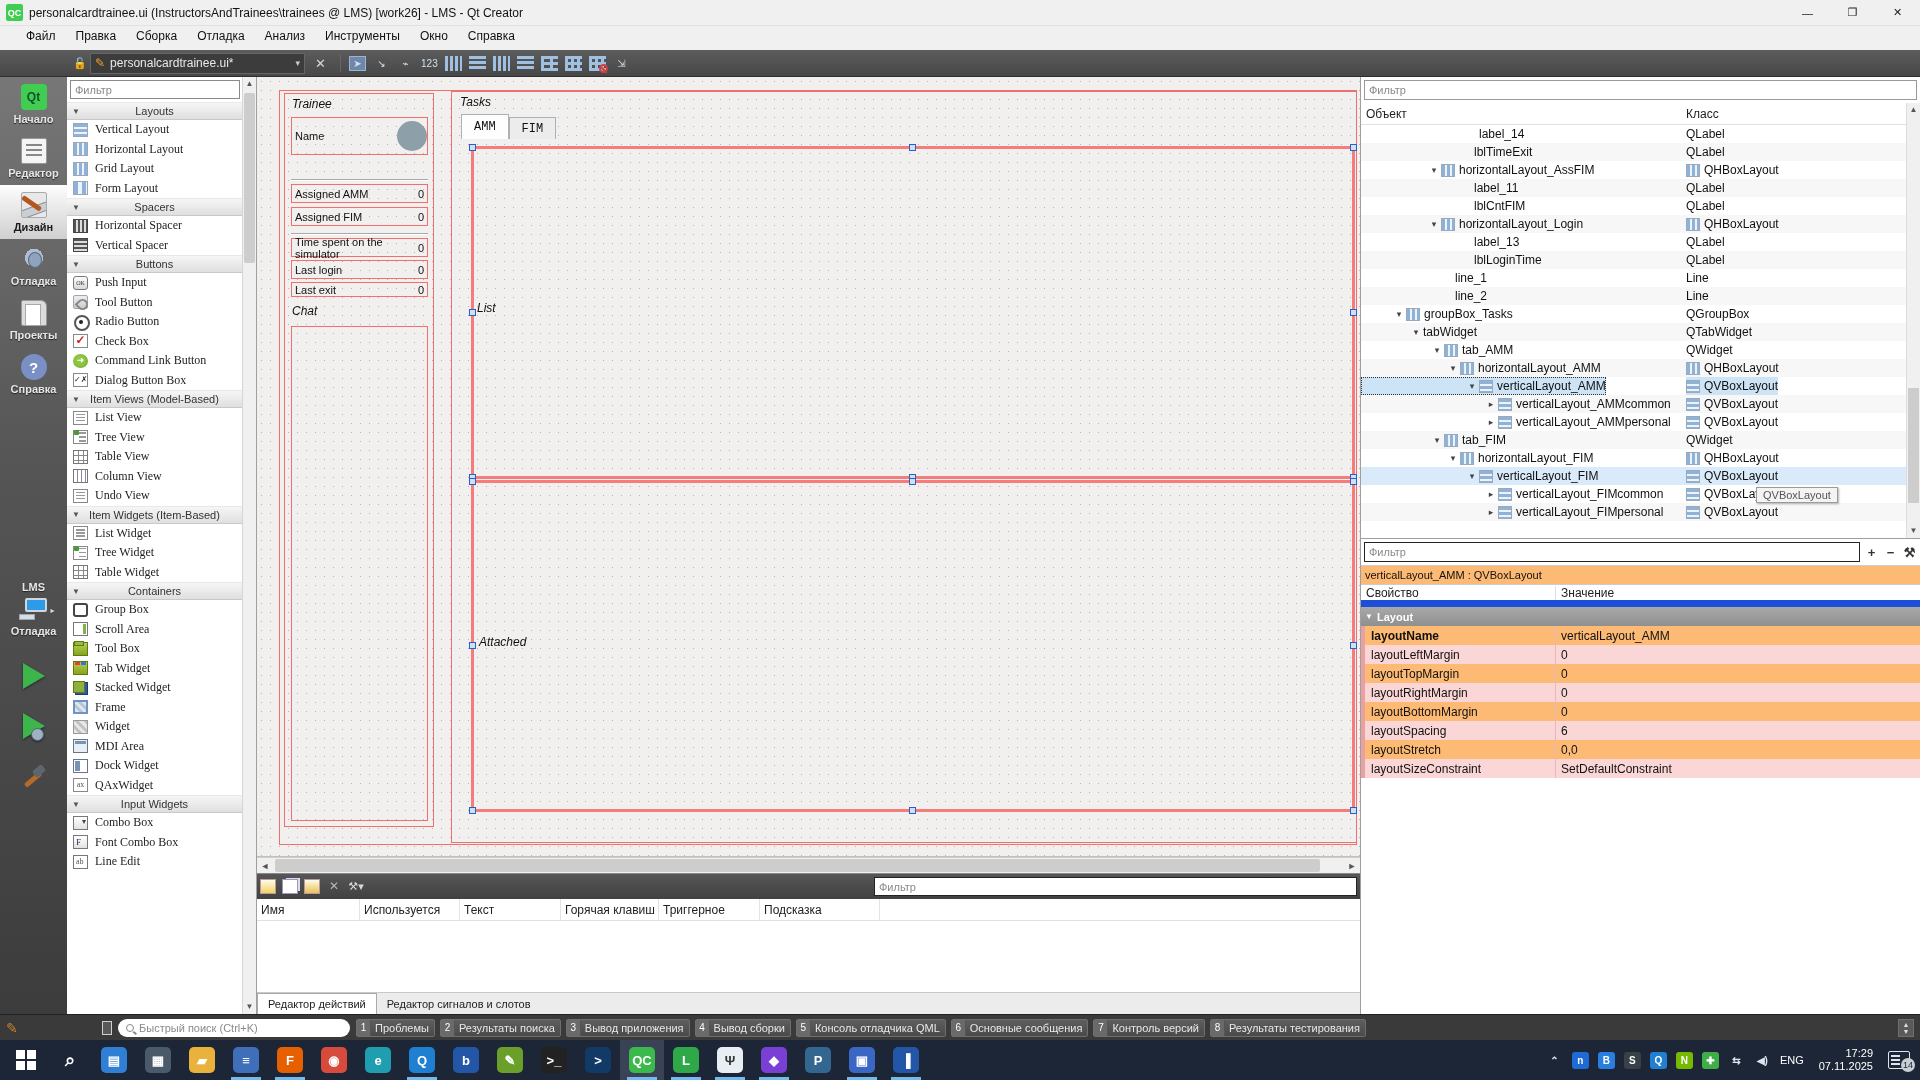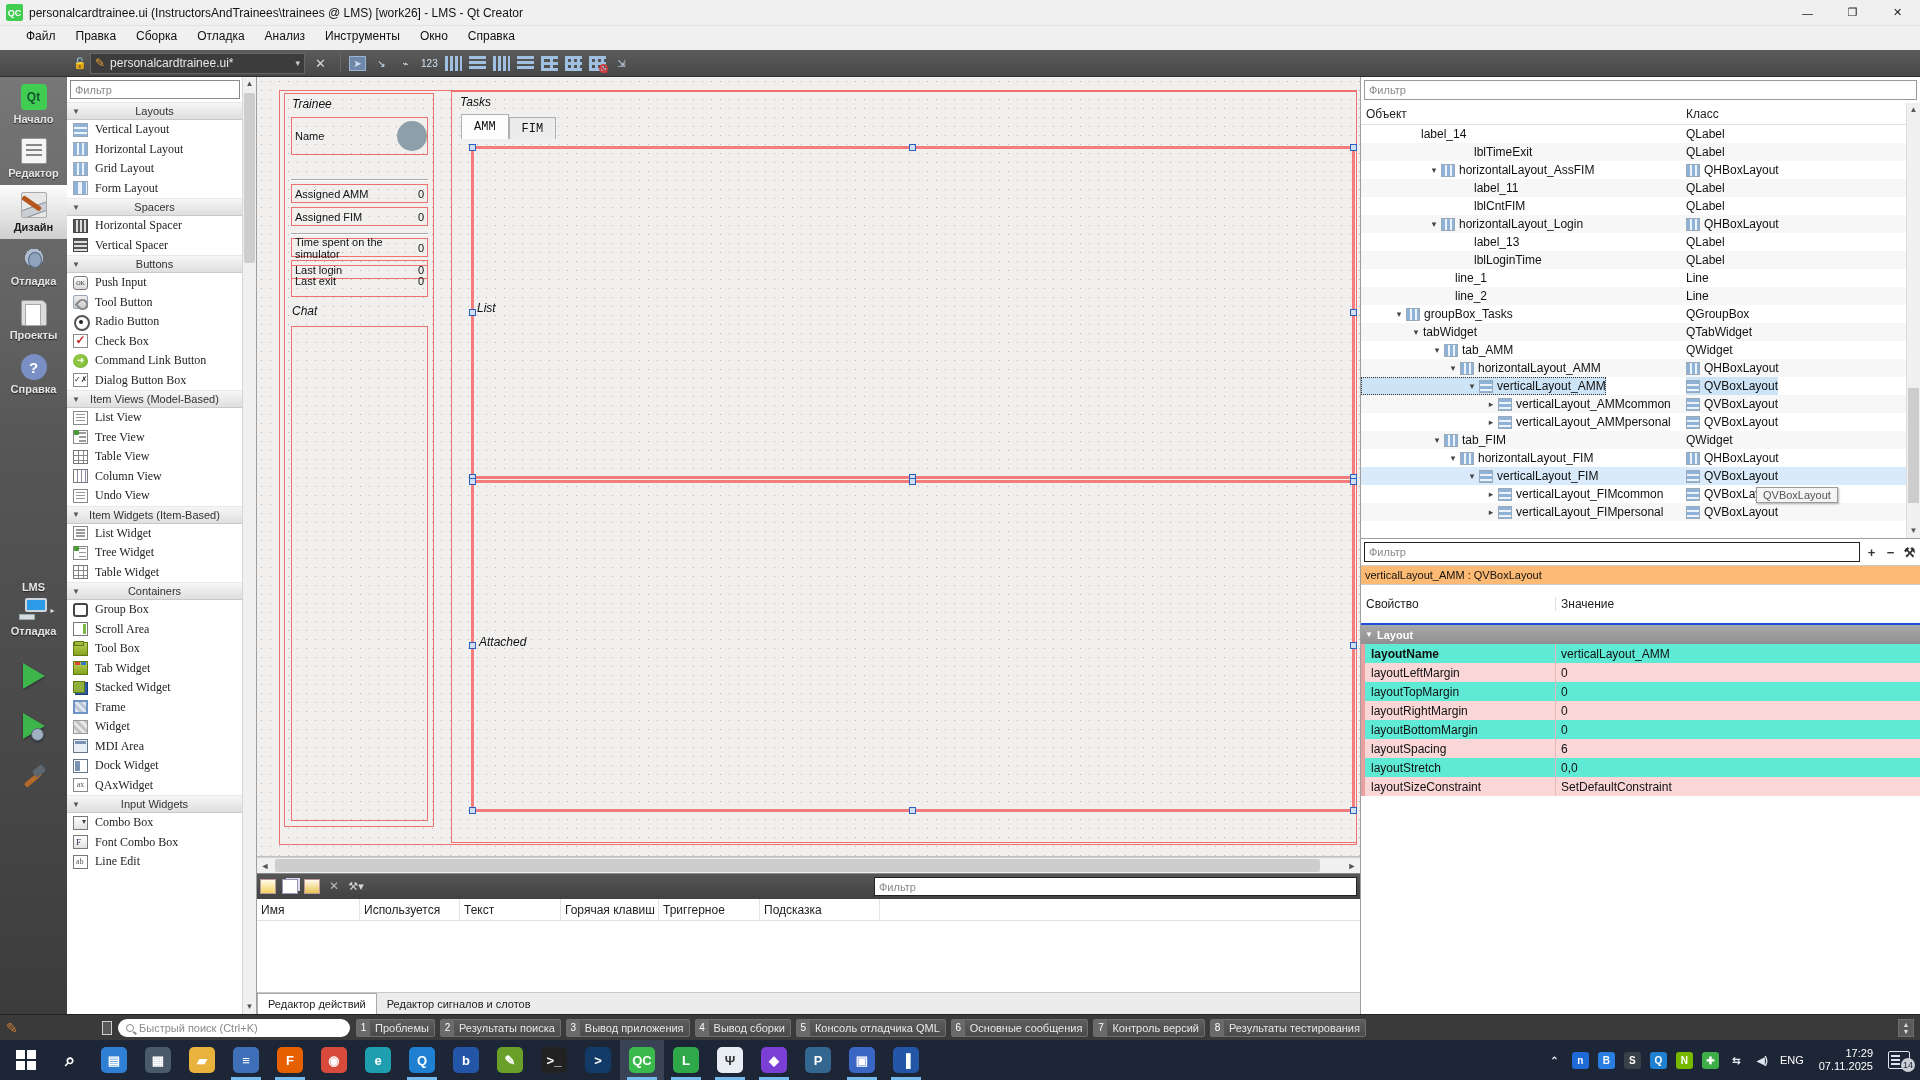--- a/index.html
+++ b/index.html
@@ -626,7 +626,7 @@
         </div>
         <div class="tree" id="oi-tree">
             <div class="trow">
-              <div class="name-cell" style="padding-left: 46px;">
+              <div class="name-cell" style="padding-left: 104px;">
                 <span class="exp"></span>
                 <span>label_14</span>
               </div>

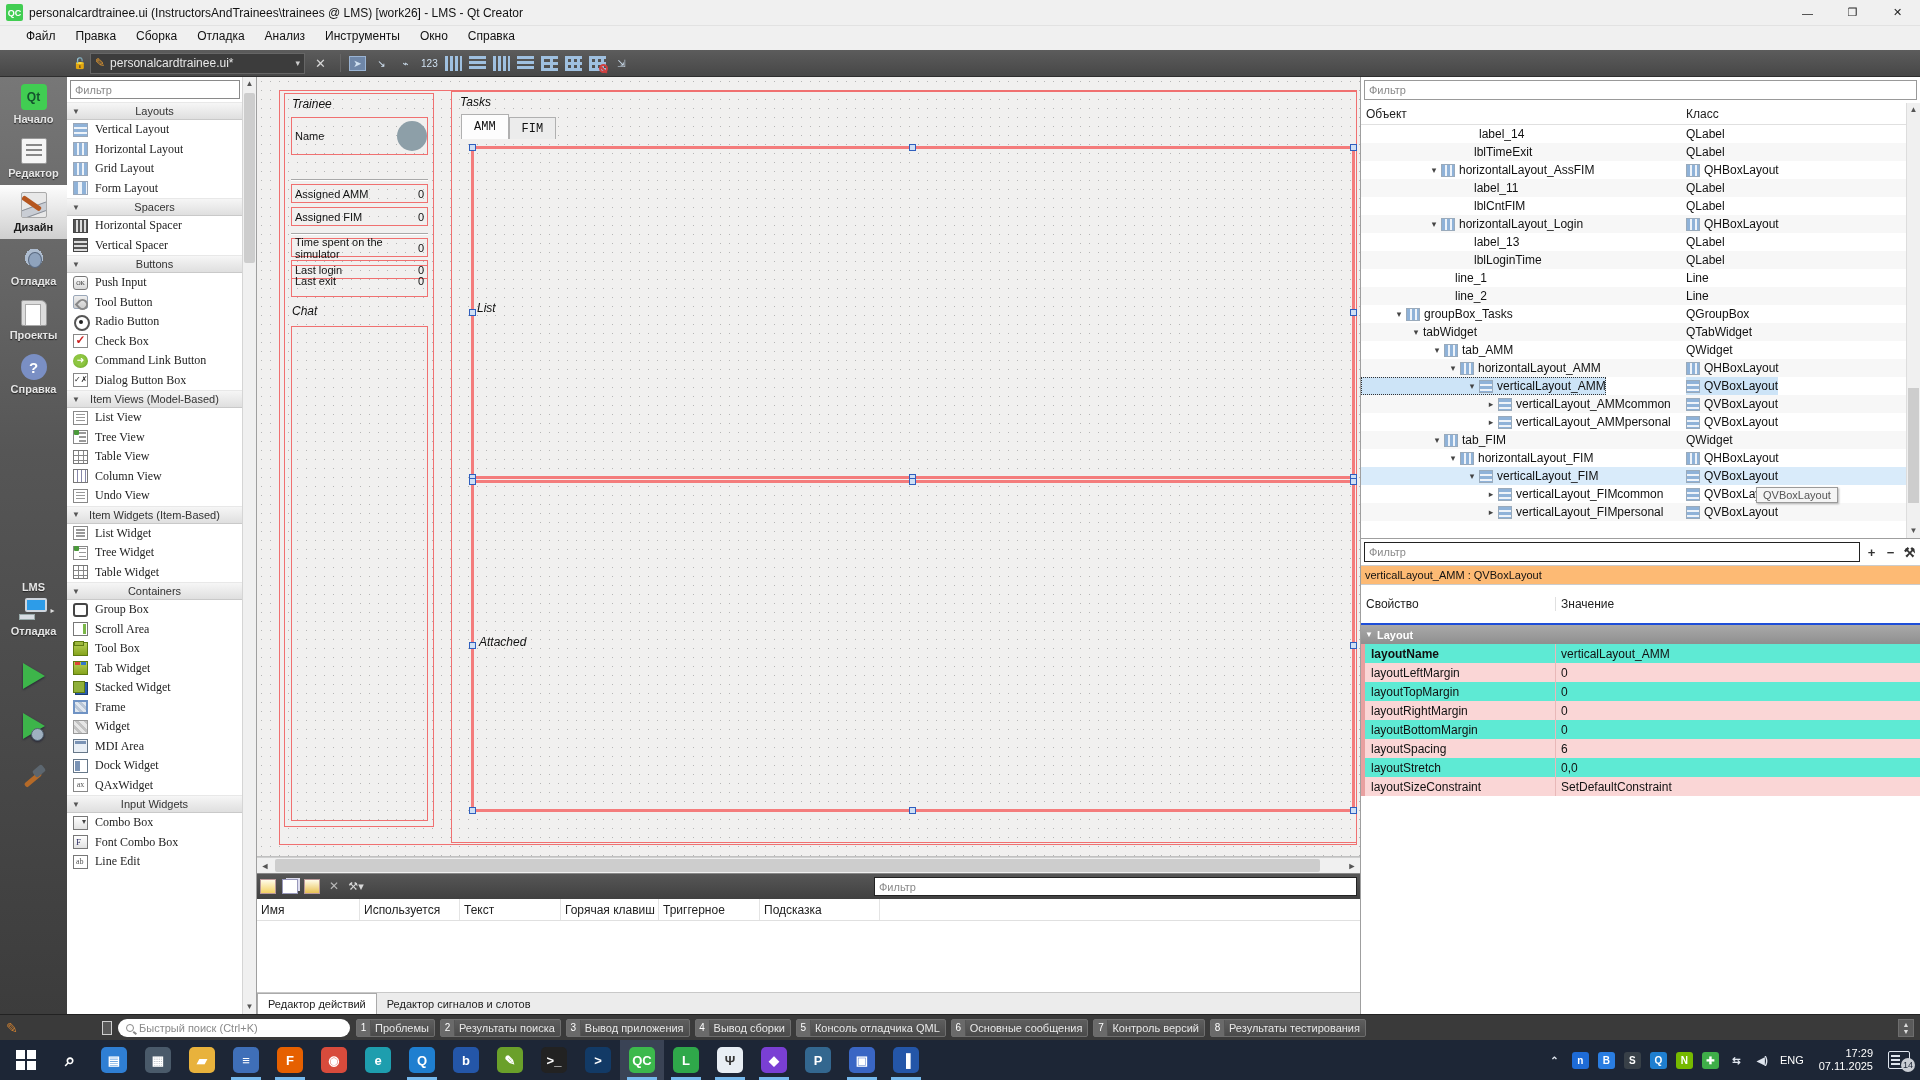--- a/index.html
+++ b/index.html
@@ -545,7 +545,7 @@
                 <span>Last login</span>
                 <span>0</span>
               </div>
-              <div class="field-row" style="left: 6px; top: 171px; width: 137px; height: 32px;">
+              <div class="field-row" style="left: 6px; top: 188px; width: 137px; height: 15px;">
                 <span>Last exit</span>
                 <span>0</span>
               </div>

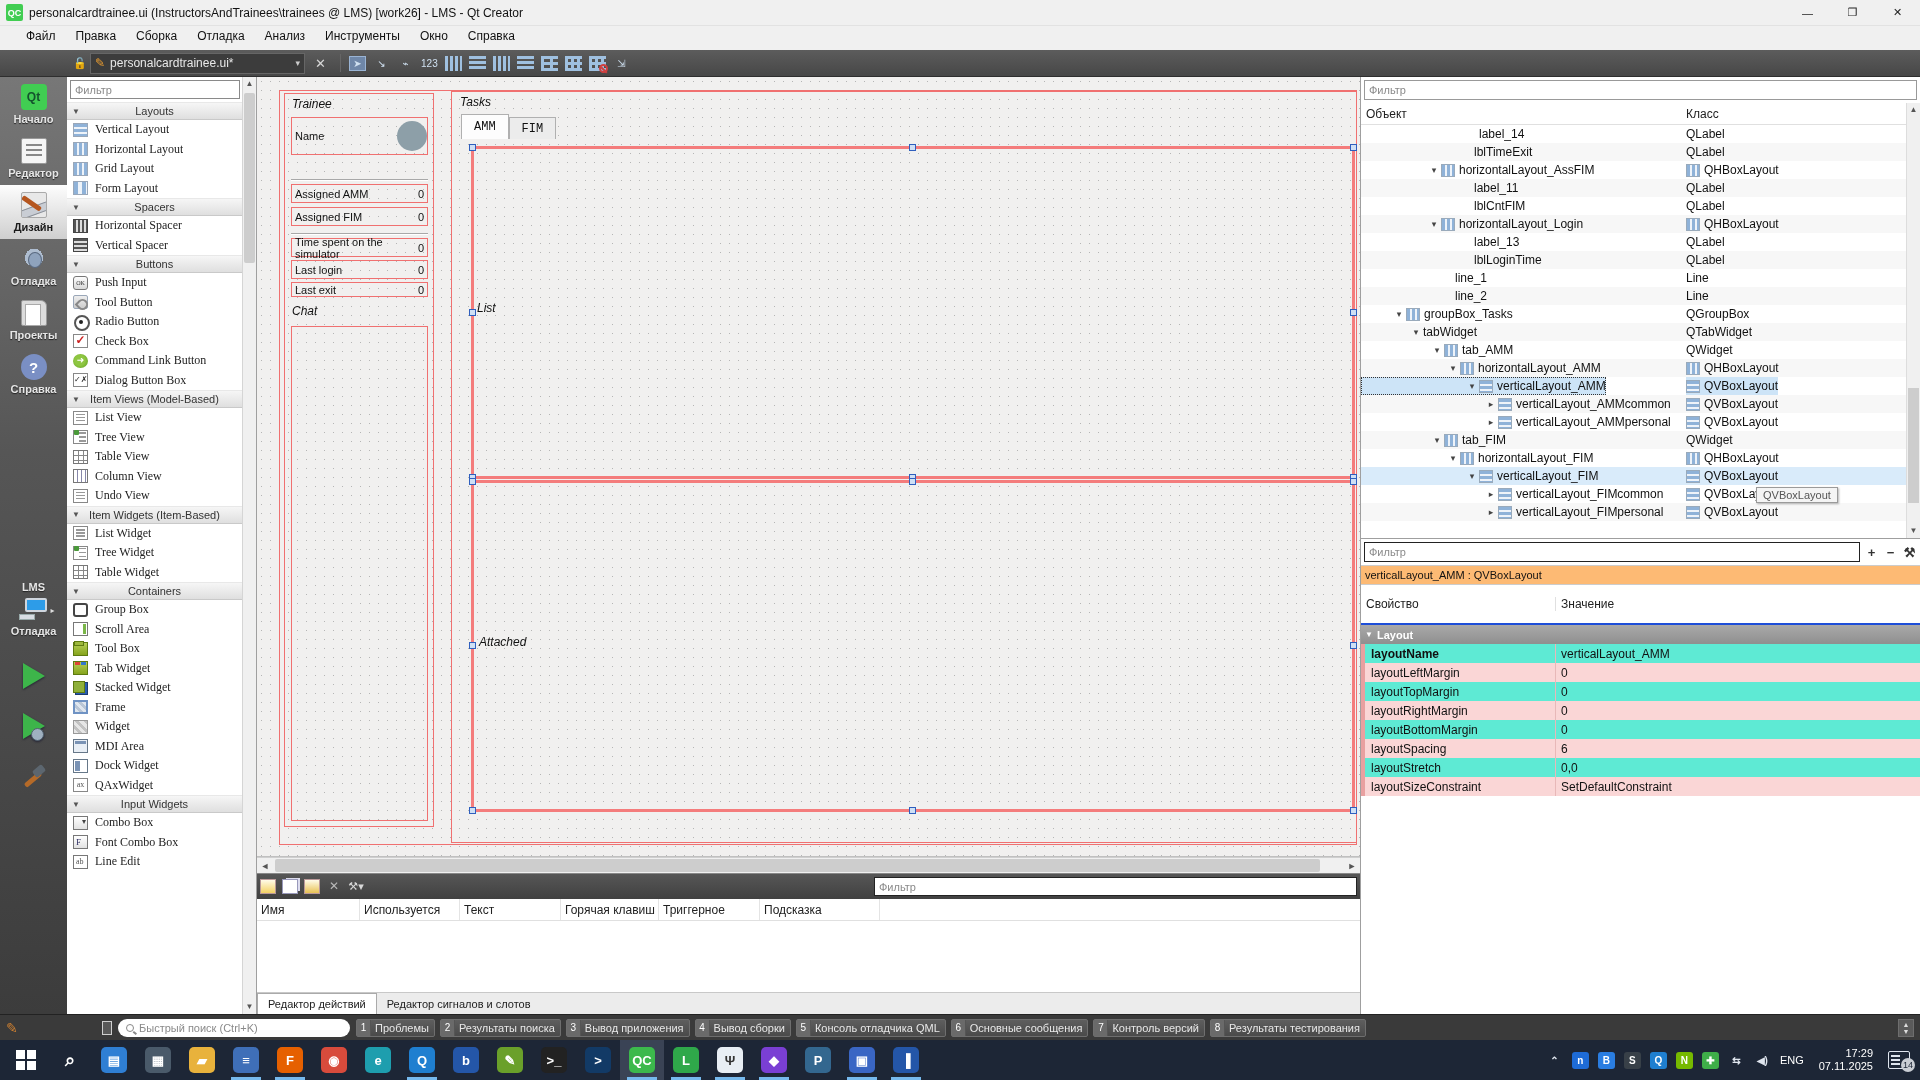--- a/index.html
+++ b/index.html
@@ -196,7 +196,7 @@
   .pe-filter { flex:1; height:20px; border:1px solid #222; font-size:11px; color:#8a8a8a; display:flex; align-items:center; padding:0 4px; }
   .pe-btn { width:15px; text-align:center; color:#333; font-size:13px; font-weight:bold; }
   .pe-objheader { height:20px; background:#fdba74; border-top:1px solid #ccc; border-bottom:1px solid #ccc; font-size:11px; color:#111; display:flex; align-items:center; padding-left:4px; flex:none; }
-  .pe-cols { height:40px; display:flex; align-items:center; font-size:12px; color:#222; border-bottom:2px solid #1d4ed8; flex:none; }
+  .pe-cols { height:22px; display:flex; align-items:center; font-size:12px; color:#222; border-bottom:7px solid #1d4ed8; flex:none; }
   .pe-cols .c1 { width:195px; padding-left:5px; border-right:1px solid #e0e0e0; }
   .pe-cols .c2 { padding-left:5px; }
   .pe-section { height:19px; background:linear-gradient(#a9a9a9,#8f8f8f); color:#fff; font-weight:bold; font-size:11px; display:flex; align-items:center; flex:none; }

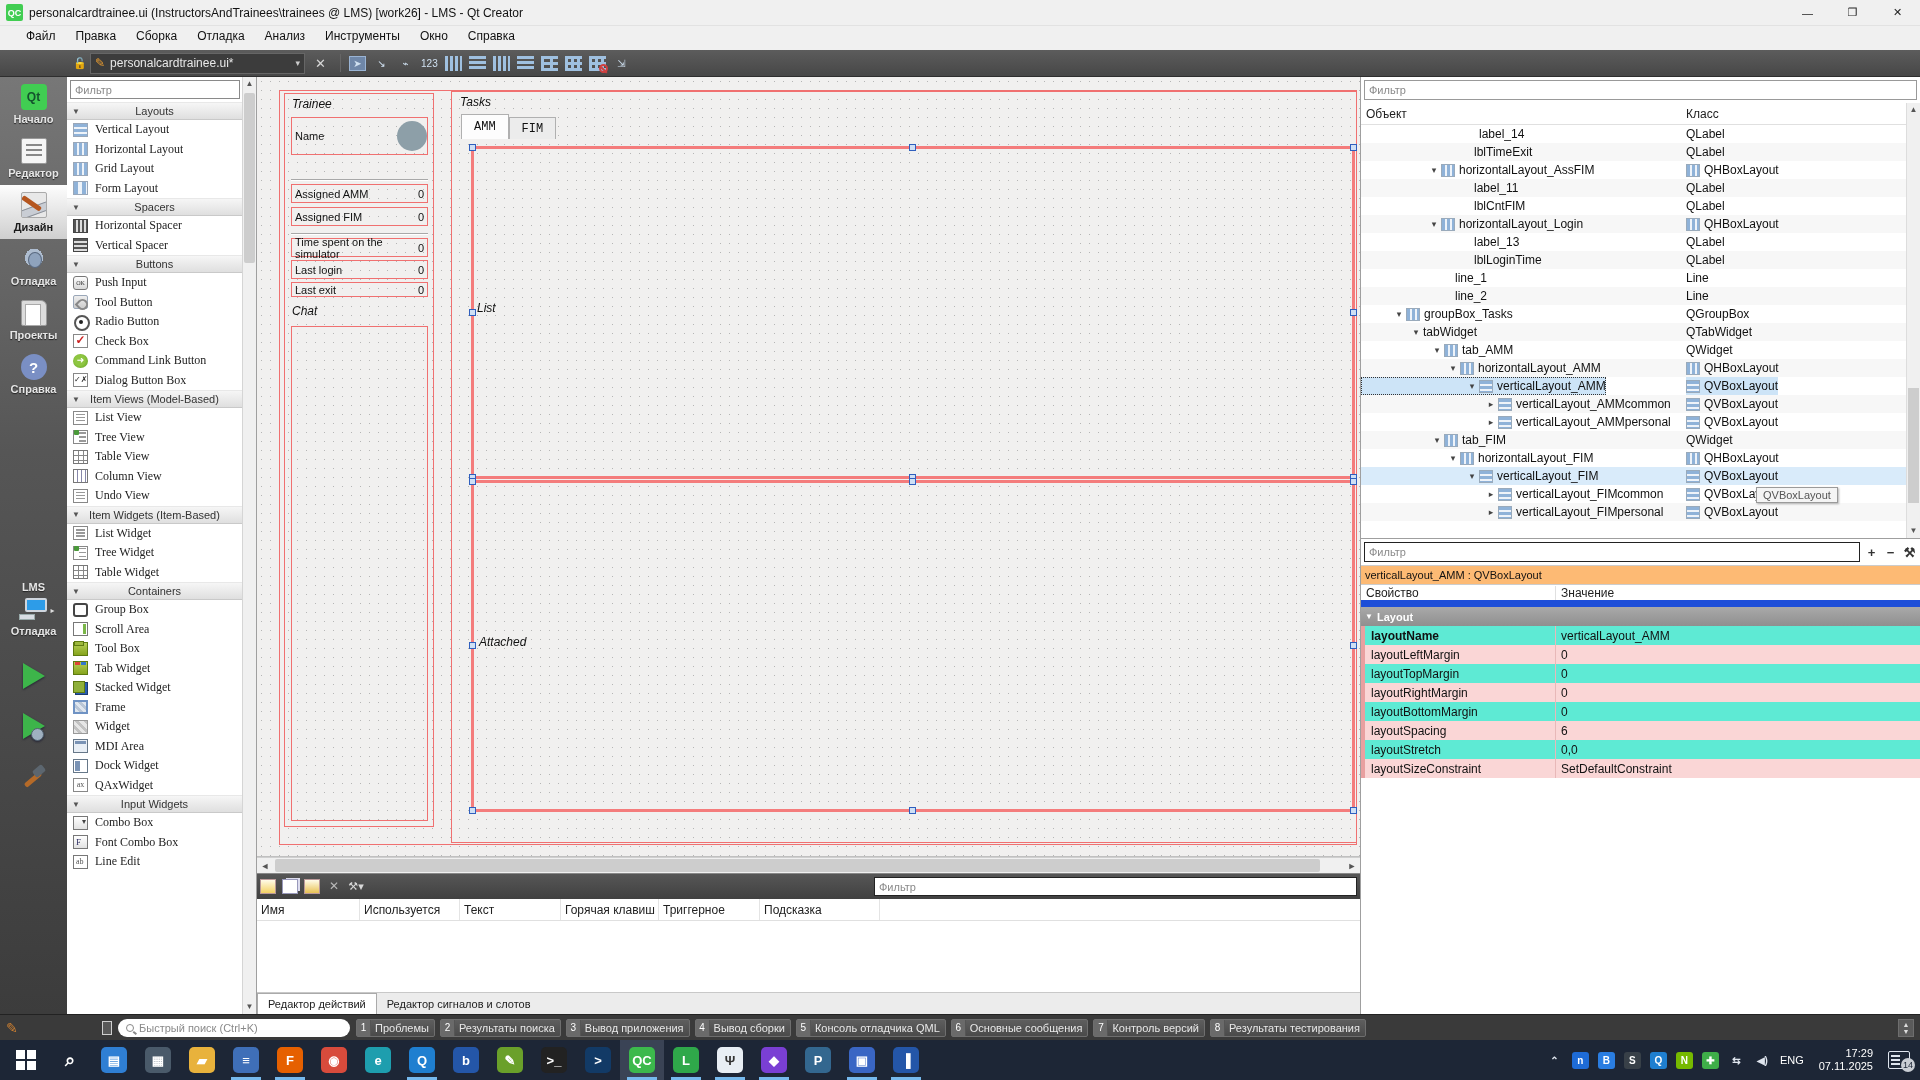--- a/index.html
+++ b/index.html
@@ -205,7 +205,7 @@
   .prow .gut { width:4px; background:#e8a0a0; flex:none; }
   .prow .pn { width:191px; display:flex; align-items:center; padding-left:6px; border-right:1px solid #e8b8b8; }
   .prow .pv { flex:1; display:flex; align-items:center; padding-left:5px; }
-  .prow.shade-a .pn, .prow.shade-a .pv { background:#5eead4; }
+  .prow.shade-a .pn, .prow.shade-a .pv { background:#fdba74; }
   .prow.shade-b .pn, .prow.shade-b .pv { background:#fad6d6; }
   .prow.bold .pn { font-weight:bold; }
 

